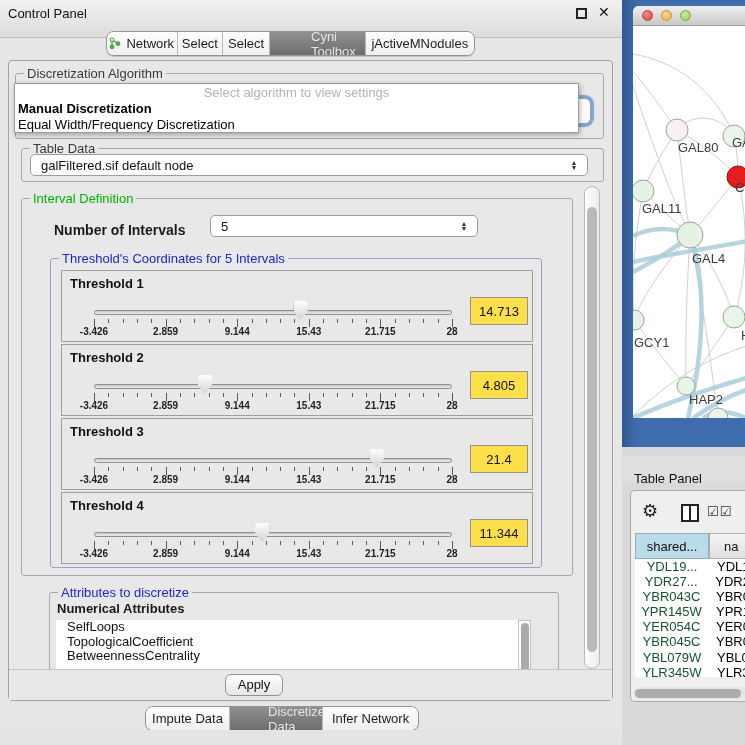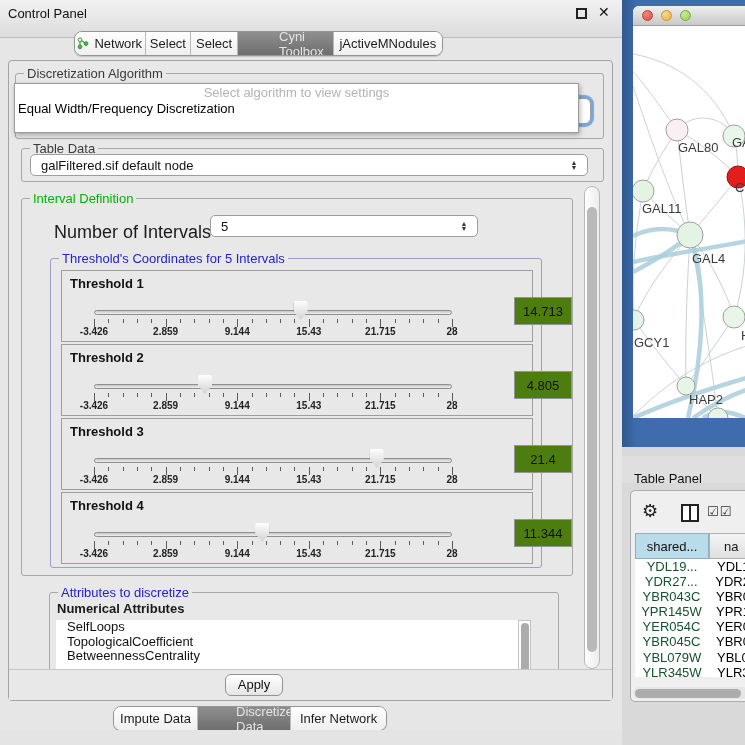--- a/index.html
+++ b/index.html
@@ -14,7 +14,7 @@
   #cp-float { left:576px; top:8px; width:11px; height:11px; border:2px solid #222; background:transparent; }
   #cp-close { left:598px; top:4px; font-size:14px; font-weight:bold; color:#111; }
 
-  .tabstrip { display:flex; border:1px solid #949494; border-radius:8px; overflow:hidden; background:#FCFCFC; box-shadow:0 1px 1px rgba(0,0,0,.15); }
+  .tabstrip { display:flex; border:1px solid #949494; border-radius:8px; overflow:hidden; background:#FCFCFC; box-shadow:0 1px 1px rgba(0,0,0,.15);margin-left:32px; }
   .tabseg { display:flex; align-items:center; justify-content:center; gap:5px; font-size:13px; color:#1c1c1c; background:linear-gradient(#FEFEFE,#EFEFEF); border-left:1px solid #B9B9B9; cursor:default; }
   .tabseg:first-child { border-left:none; }
   .tabseg.selected { background:linear-gradient(#8F8F8F,#6E6E6E); color:#E4E4E4;padding-left:41px; }

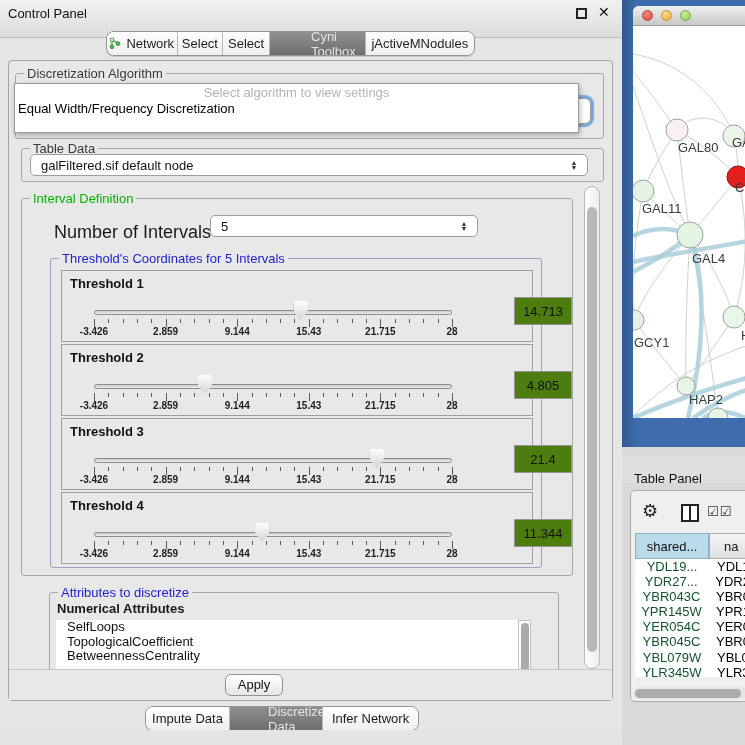--- a/index.html
+++ b/index.html
@@ -152,6 +152,7 @@
     <div class="abs" id="algo-popup">
       <div class="hint">Select algorithm to view settings</div>
 
+    <div class="opt first">Manual Discretization</div>
         <div class="opt">Equal Width/Frequency Discretization</div>
       </div>
 

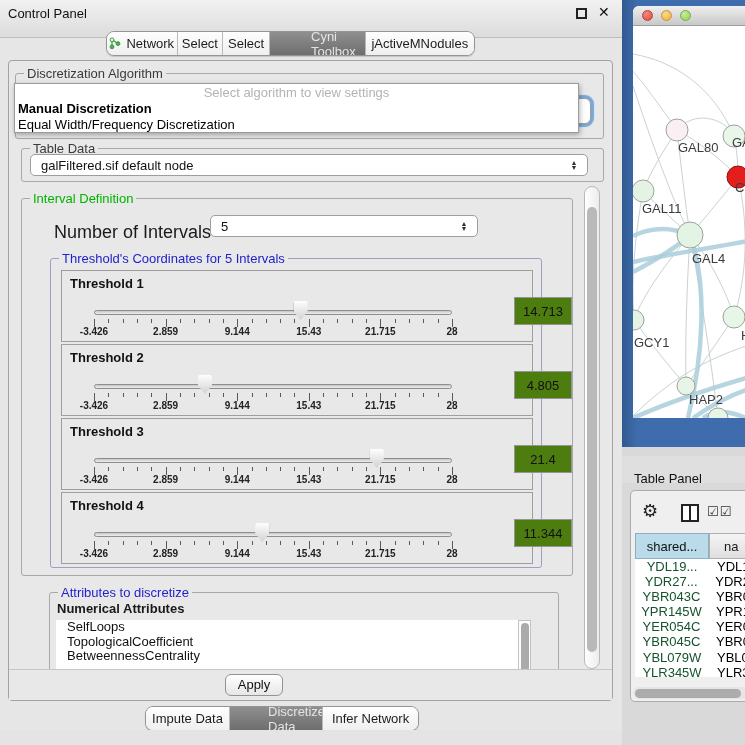--- a/index.html
+++ b/index.html
@@ -169,7 +169,7 @@
       <div class="group" style="left:6px; top:12px; width:552px; height:378px;">
         <span class="group-title gt-green">Interval Definition</span>
 
-        <span style="position:absolute; left:32px; top:23px; font-weight:normal; font-size:18px;">Number of Intervals</span>
+        <span style="position:absolute; left:32px; top:23px; font-weight:bold; font-size:14px;">Number of Intervals</span>
         <div class="combo" style="left:188px; top:16px; width:268px; height:22px;">
           <span class="val">5</span>
           <span class="stepper">▲<br>▼</span>

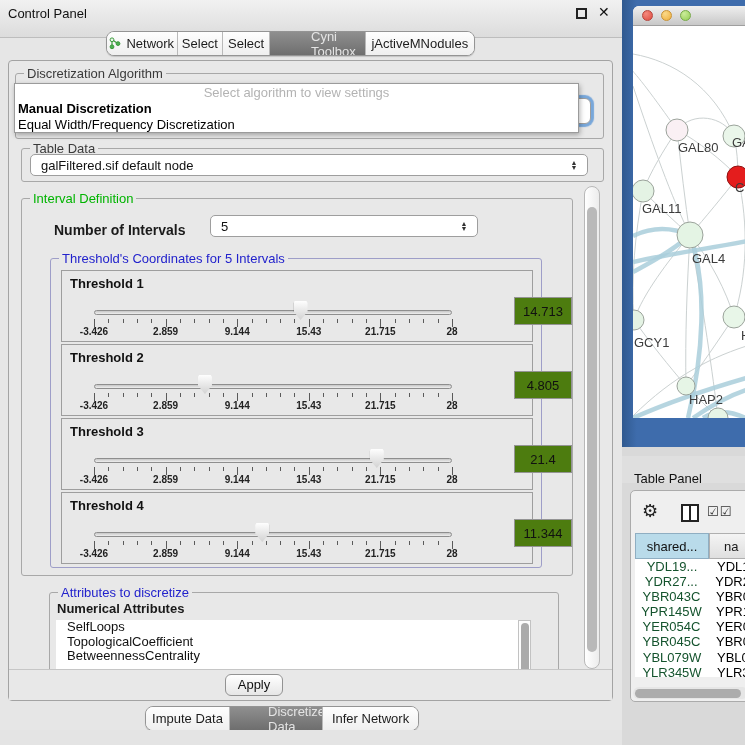--- a/index.html
+++ b/index.html
@@ -58,8 +58,8 @@
     filter:drop-shadow(0 0 1px rgba(0,0,0,.65)); }
   .t-tick { position:absolute; width:1px; background:#5A5A5A; top:48px; }
   .t-ticklabel { position:absolute; top:55px; transform:translateX(-50%); font-size:10px; font-weight:bold; color:#222; white-space:nowrap; }
-  .t-value { position:absolute; left:408px; top:26px; width:58px; height:28px; background:#4d7c0f; border:1px solid #949494;
-    font-size:13px; color:#111; text-align:center; line-height:28px;margin-left:44px; }
+  .t-value { position:absolute; left:408px; top:26px; width:58px; height:28px; background:#fde047; border:1px solid #949494;
+    font-size:13px; color:#111; text-align:center; line-height:28px; }
 
   #attr-list { position:absolute; left:6px; top:27px; width:462px; height:220px; background:#FFFFFF; }
   .attr-item { padding-left:11px; font-size:13px; color:#111; line-height:14.6px; white-space:nowrap; }

